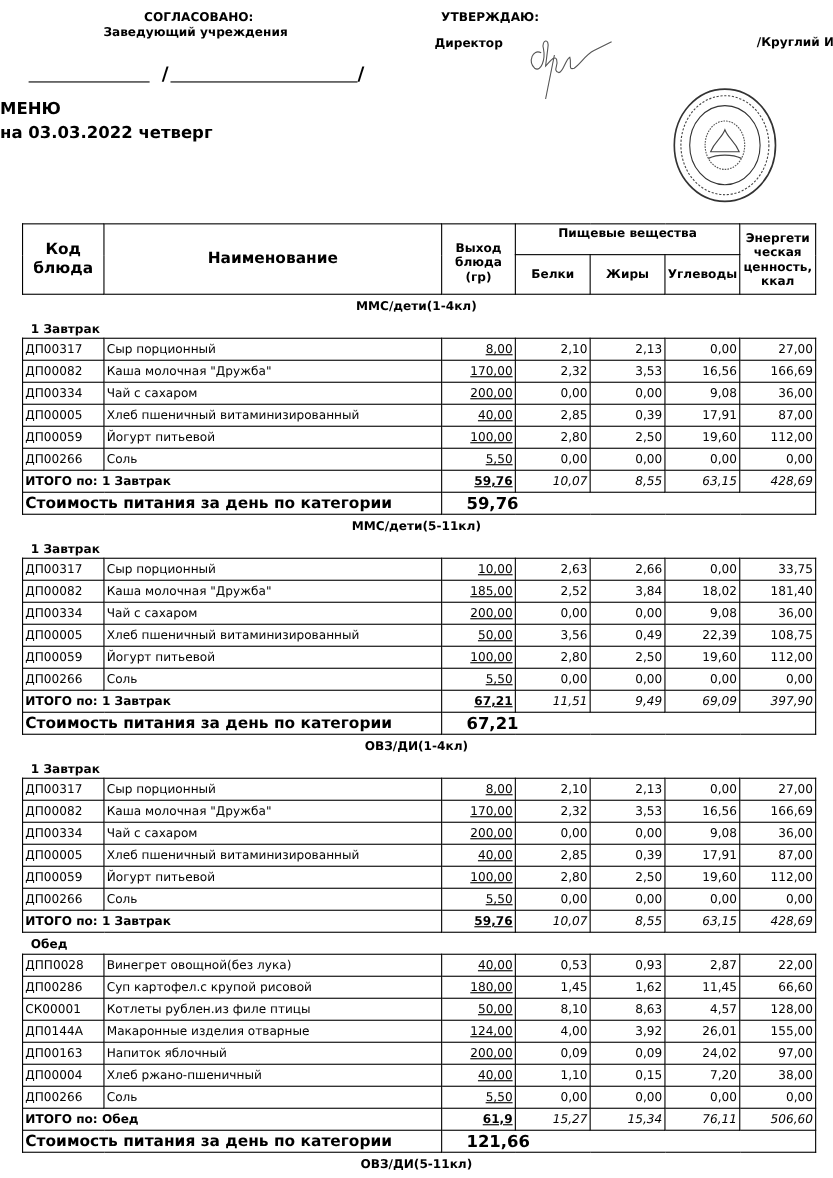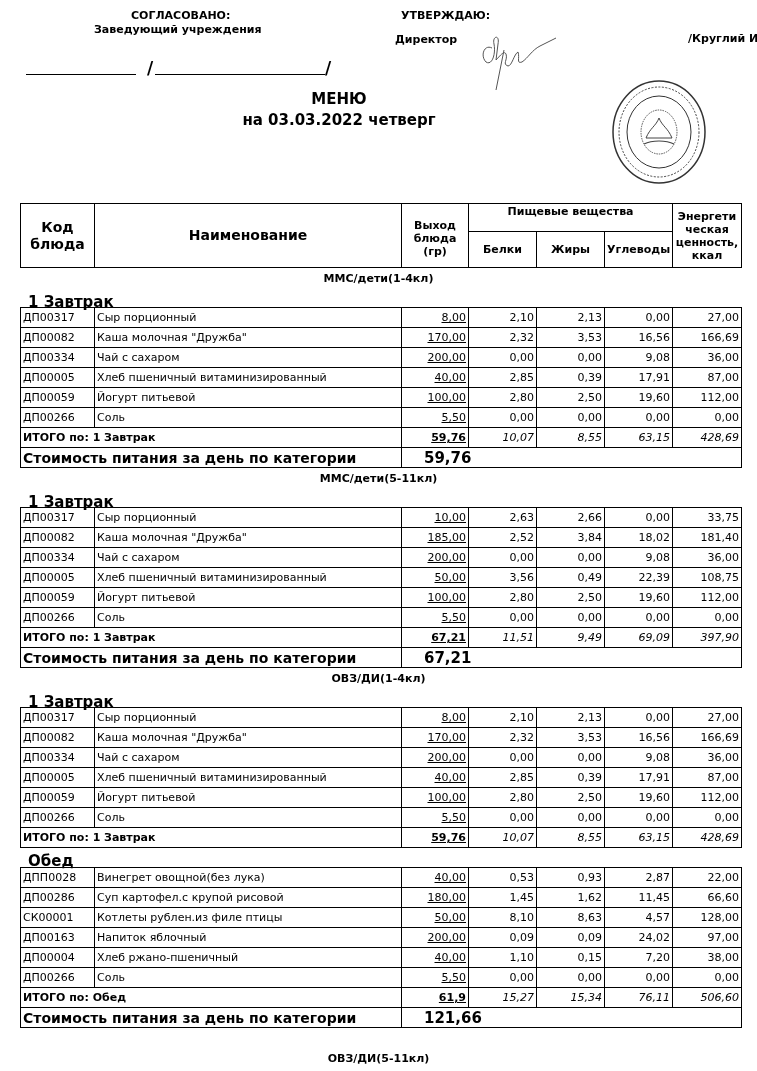--- a/index.html
+++ b/index.html
@@ -7,7 +7,7 @@
   body { position:relative; font-family:"DejaVu Sans", sans-serif; color:#000; }
   .abs { position:absolute; white-space:nowrap; }
   .hdr { font-weight:bold; font-size:11px; }
-  .title { font-weight:bold; font-size:15px; text-align:center; }
+  .title { font-weight:bold; font-size:15px; text-align:left; }
   .sigline { position:absolute; border-bottom:1.5px solid #000; height:1px; }
   .slash { position:absolute; font-weight:bold; font-size:17px; }
 

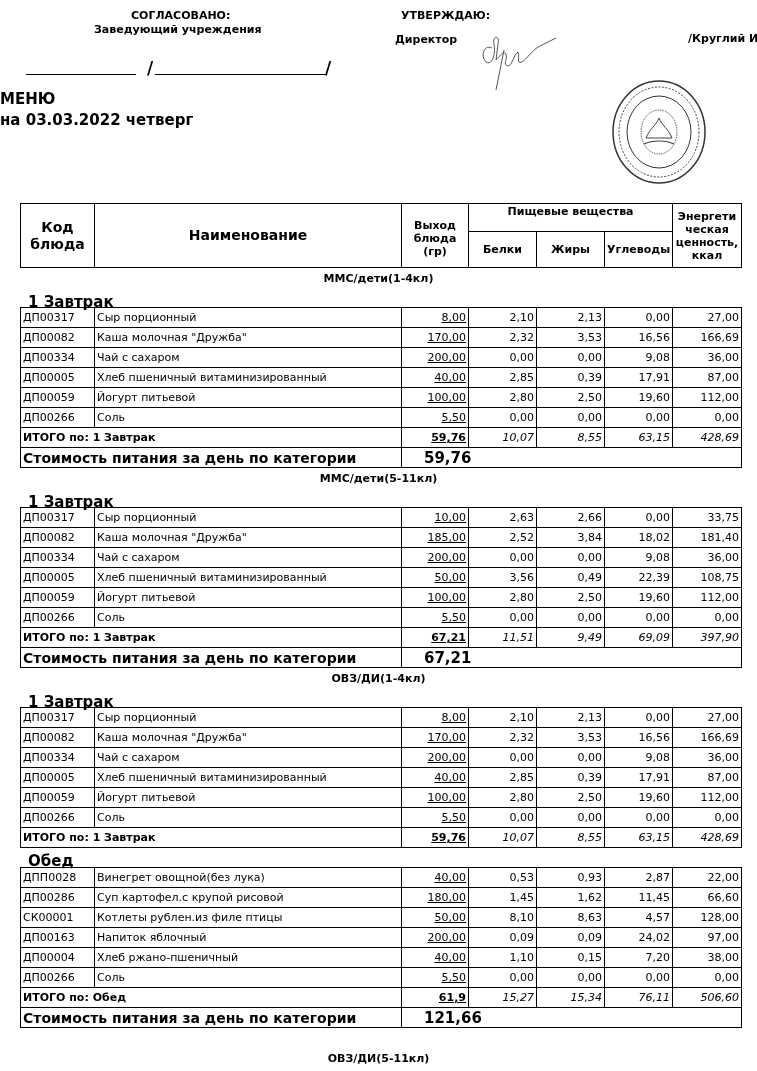--- a/index.html
+++ b/index.html
@@ -29,7 +29,7 @@
   table.head td { font-weight:bold; text-align:center; height:auto; white-space:normal; line-height:13px; font-size:11px;margin-left:36px; }
   table.head td.big { font-size:14px; line-height:17px; }
   .catlabel { position:absolute; left:0; width:757px; text-align:center; font-weight:bold; font-size:11px; }
-  .meal { position:absolute; left:28px; font-weight:bold; font-size:15px; }
+  .meal { position:absolute; left:28px; font-weight:bold; font-size:11px; }
 </style>
 </head>
 <body>

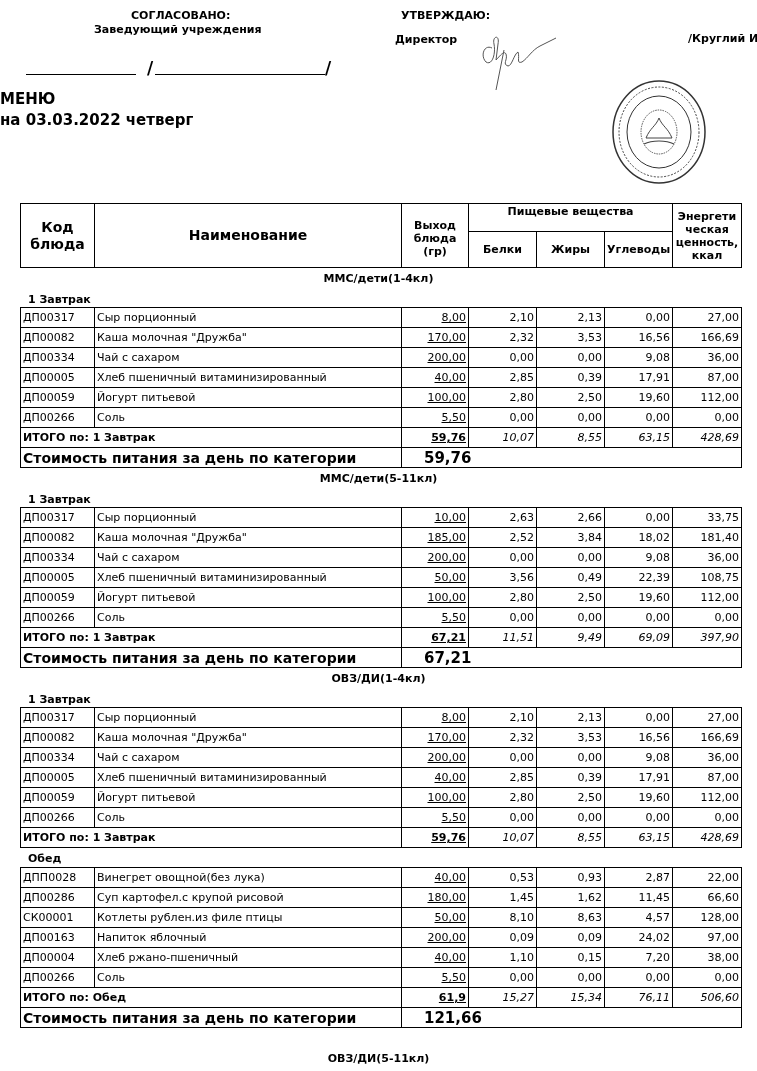--- a/index.html
+++ b/index.html
@@ -370,6 +370,15 @@
         <td class="num">128,00</td>
       </tr>
   <tr>
+        <td>ДП0144А</td>
+        <td>Макаронные изделия отварные</td>
+        <td class="ctr">124,00</td>
+        <td class="num">4,00</td>
+        <td class="num">3,92</td>
+        <td class="num">26,01</td>
+        <td class="num">155,00</td>
+      </tr>
+  <tr>
         <td>ДП00163</td>
         <td>Напиток яблочный</td>
         <td class="ctr">200,00</td>

